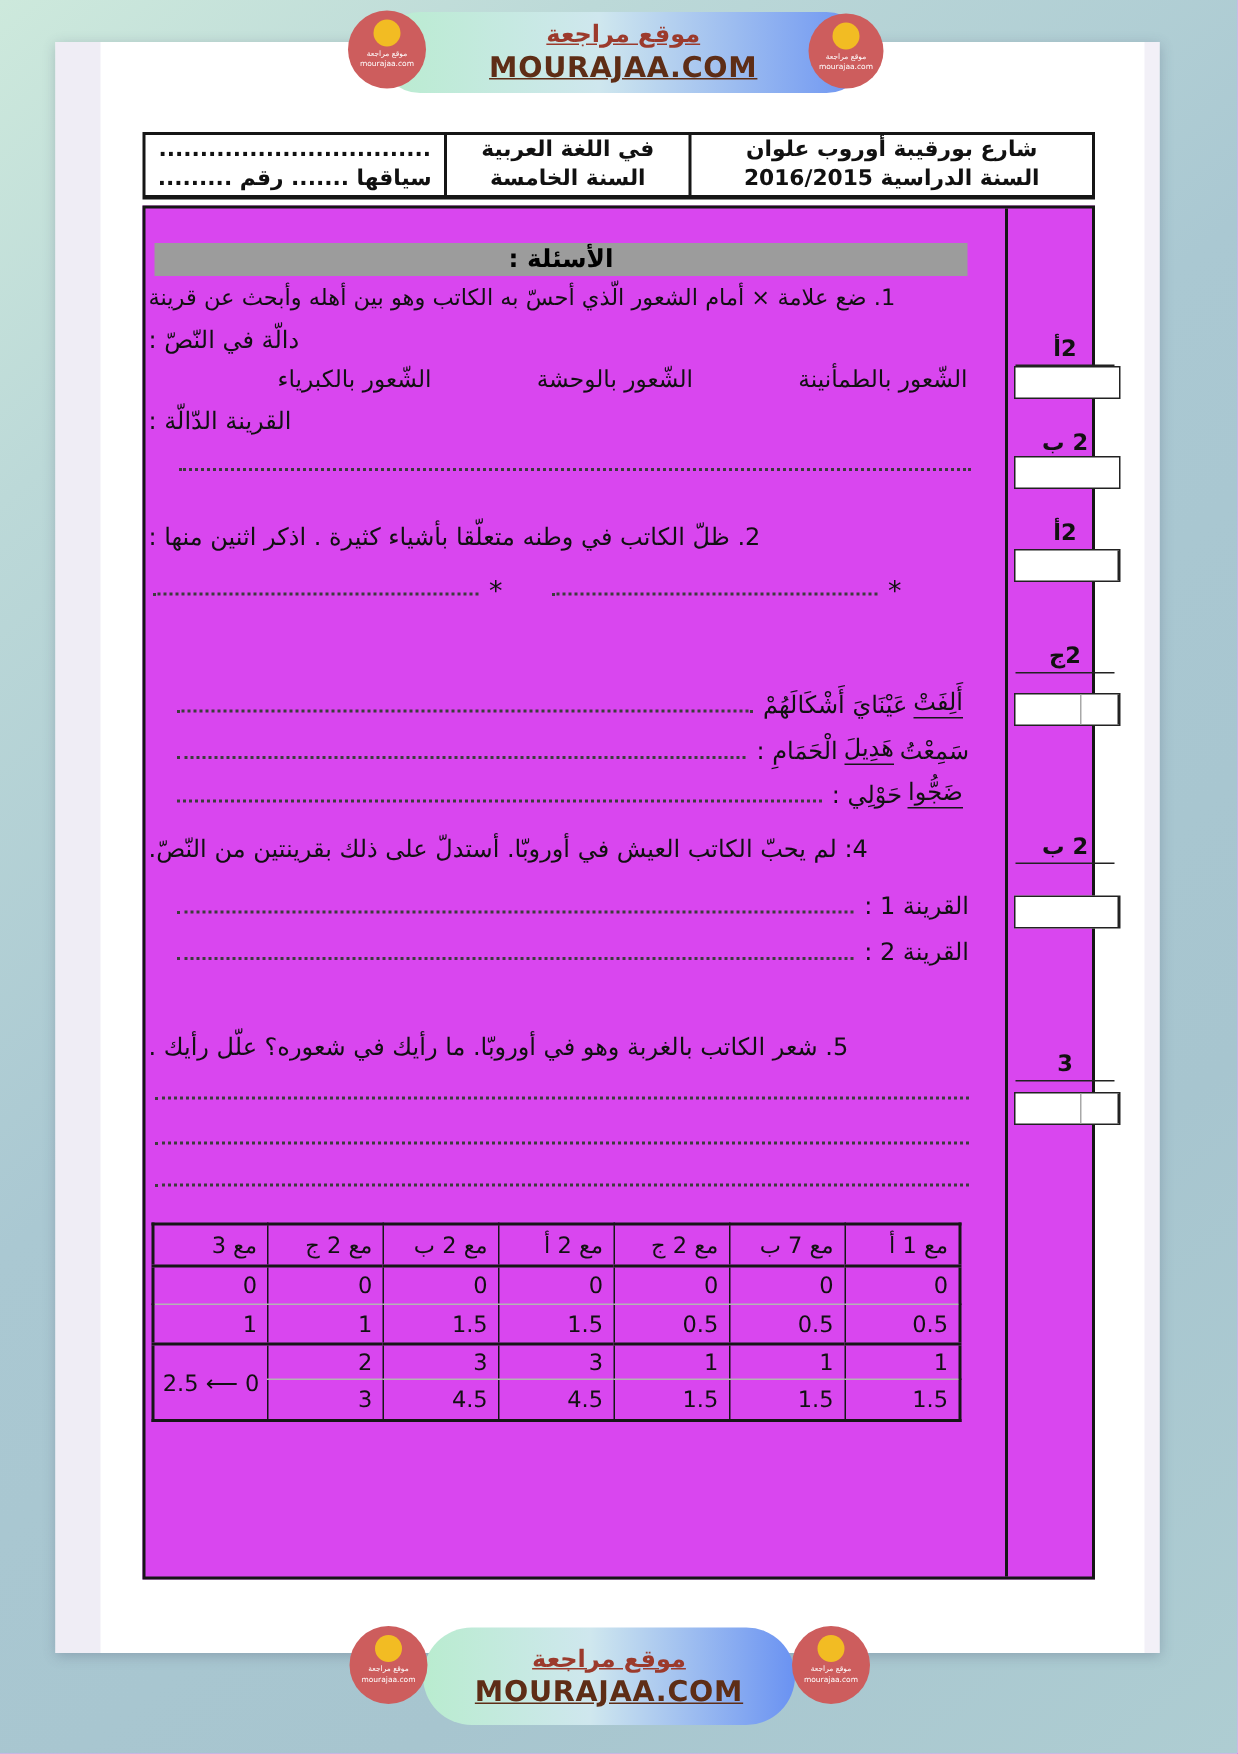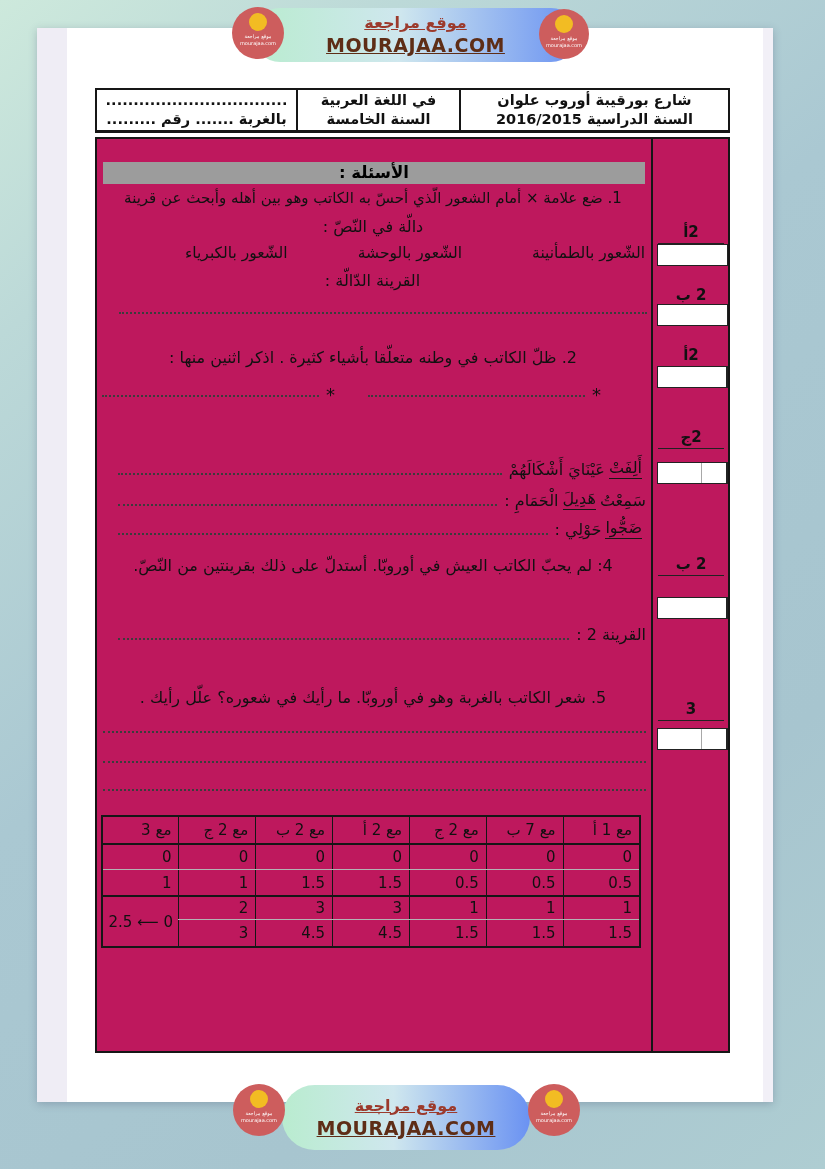--- a/index.html
+++ b/index.html
@@ -128,7 +128,7 @@
       </div>
       <div class="hcell student">
         <div>.................................</div>
-        <div>بالغربة ....... رقم .........</div>
+        <div>سياقها ....... رقم .........</div>
       </div>
     </div>
 

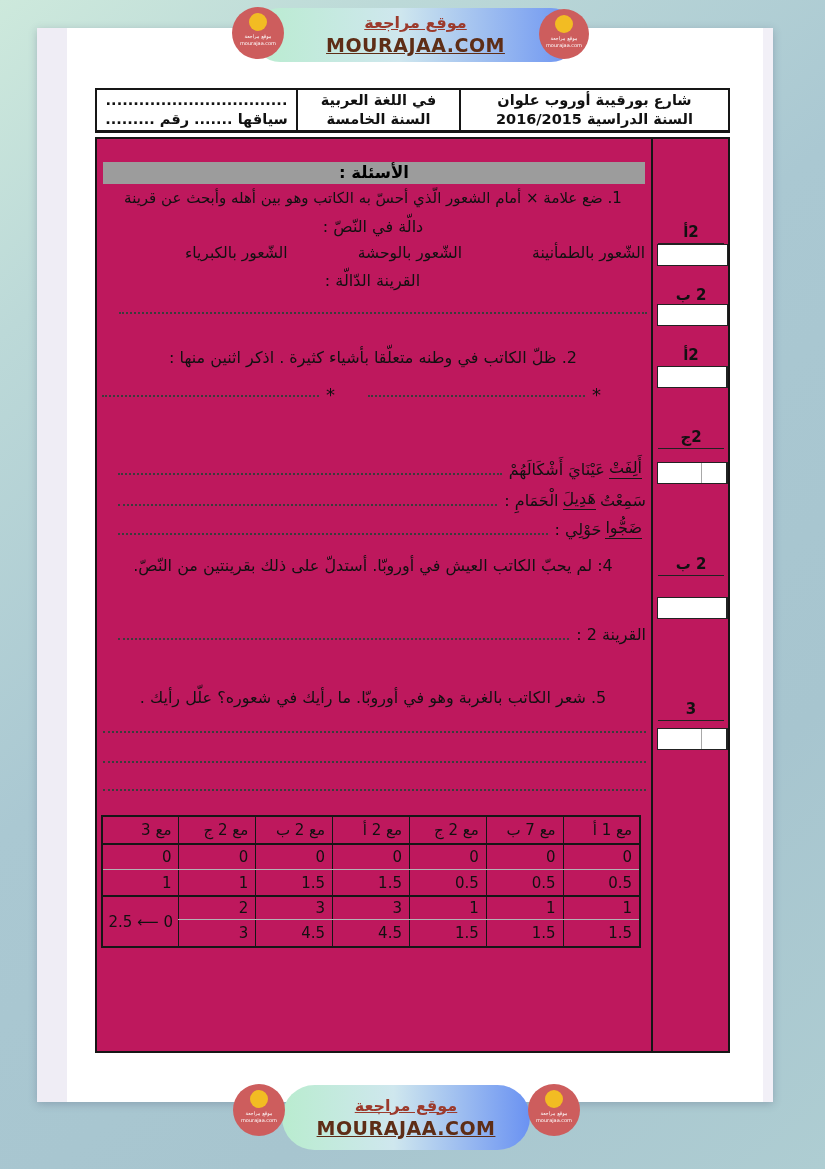--- a/index.html
+++ b/index.html
@@ -24,7 +24,7 @@
   .hcell.student{flex:1;}
   
   .mainbox{left:58px;top:109px;width:635px;height:916px;border:2px solid #161616;
-    box-sizing:border-box;background:#be185d;}
+    box-sizing:border-box;background:#d946ef;}
   .content{position:absolute;left:0;top:0;right:77px;bottom:0;direction:rtl;font-size:16px;}
   .scores{position:absolute;right:0;top:0;bottom:0;width:77px;border-left:2px solid #161616;
     box-sizing:border-box;}

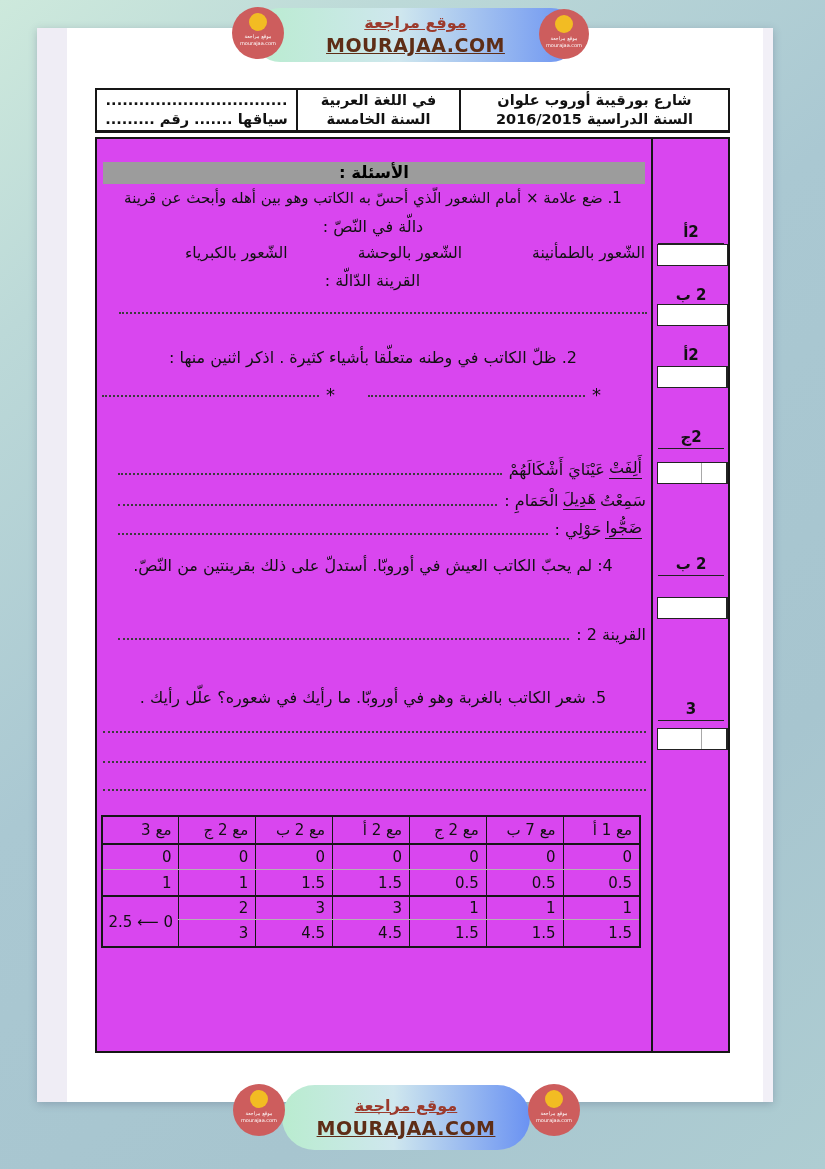--- a/index.html
+++ b/index.html
@@ -30,7 +30,7 @@
     box-sizing:border-box;}
   .titlebar{left:6px;top:23px;width:542px;height:22px;background:#9c9c9c;
     text-align:center;font-weight:bold;font-size:16.5px;line-height:22px;color:#000;}
-  .qpar{right:4px;left:2px;text-align:center;white-space:nowrap;}
+  .qpar{right:4px;left:2px;text-align:left;white-space:nowrap;}
   .q1a{top:50px;font-size:15px;}
   .q1b{top:78px;}
   .optrow{top:105px;left:0;right:0;display:flex;direction:rtl;justify-content:space-between;

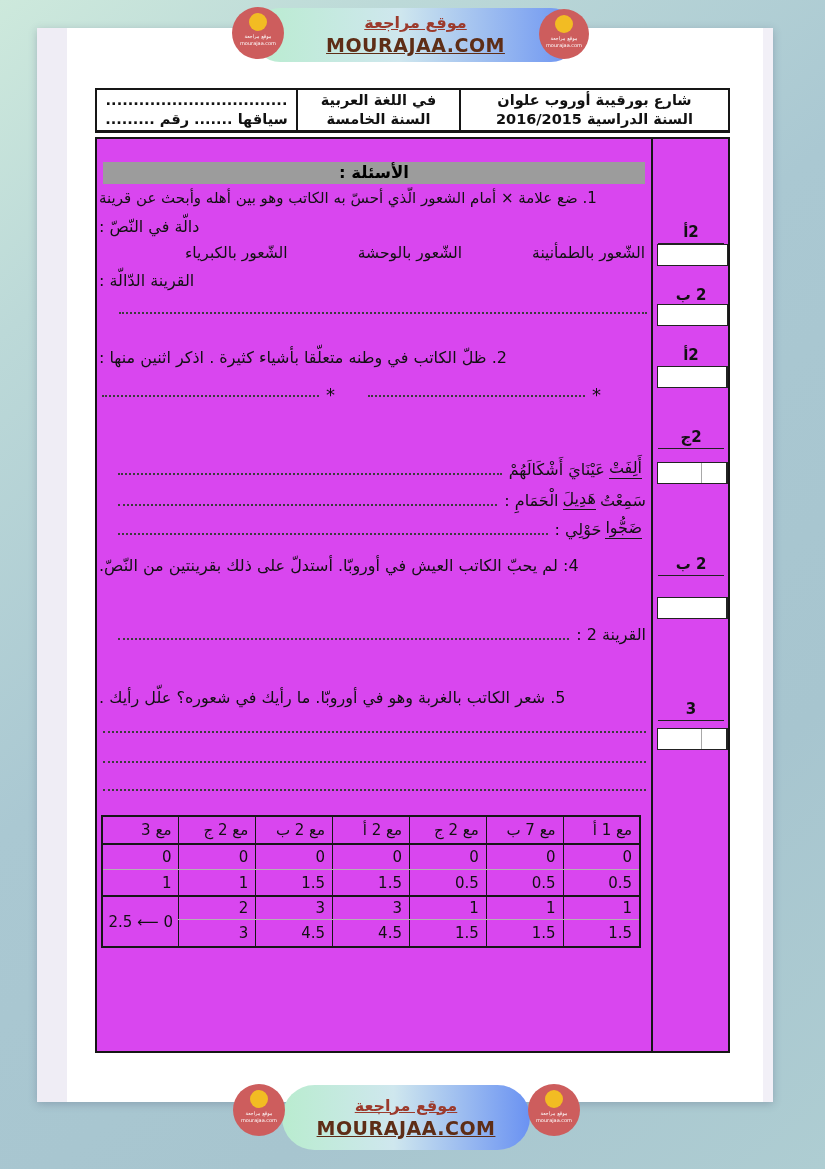--- a/index.html
+++ b/index.html
@@ -26,7 +26,7 @@
   .mainbox{left:58px;top:109px;width:635px;height:916px;border:2px solid #161616;
     box-sizing:border-box;background:#d946ef;}
   .content{position:absolute;left:0;top:0;right:77px;bottom:0;direction:rtl;font-size:16px;}
-  .scores{position:absolute;right:0;top:0;bottom:0;width:77px;border-left:2px solid #161616;
+  .scores{position:absolute;right:0;top:0;bottom:0;width:58px;border-left:2px solid #161616;
     box-sizing:border-box;}
   .titlebar{left:6px;top:23px;width:542px;height:22px;background:#9c9c9c;
     text-align:center;font-weight:bold;font-size:16.5px;line-height:22px;color:#000;}

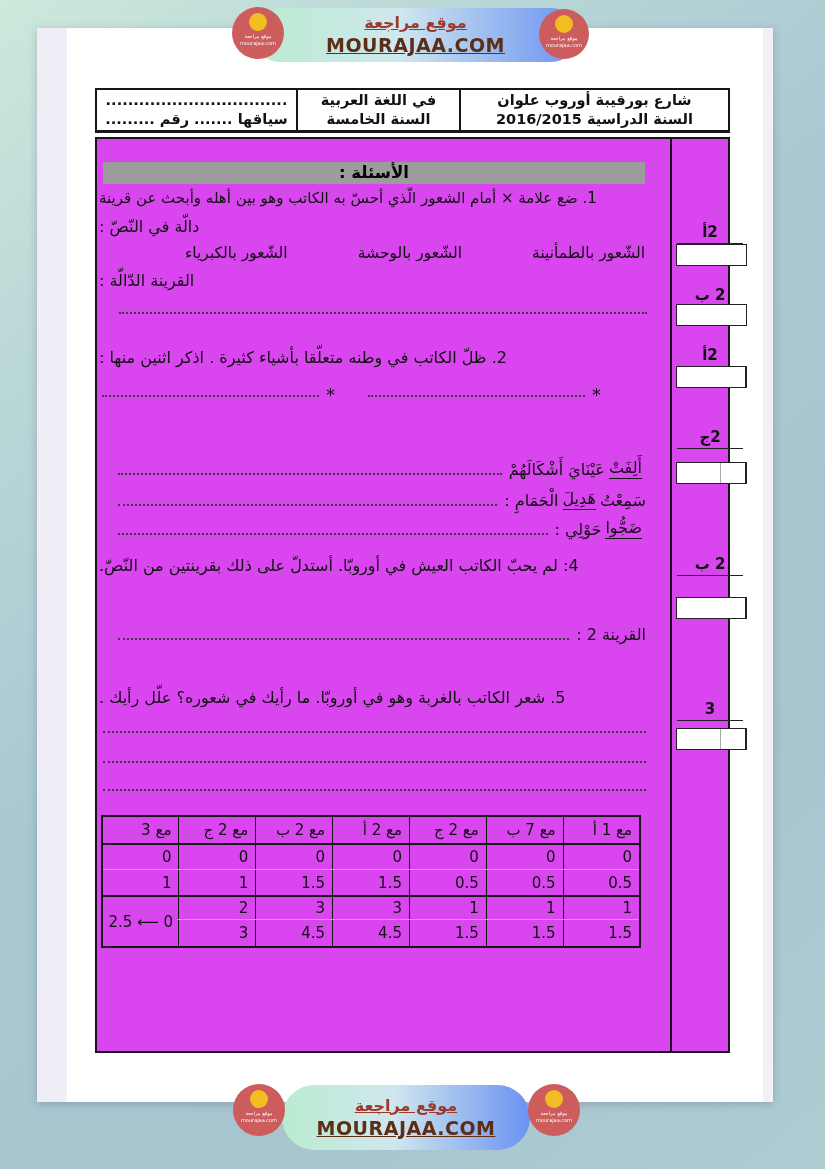--- a/index.html
+++ b/index.html
@@ -181,6 +181,10 @@
         </div>
 
         <div class="abs qpar q4">4: لم يحبّ الكاتب العيش في أوروبّا. أستدلّ على ذلك بقرينتين من النّصّ.</div>
+        <div class="abs qline l41">
+          <span>القرينة 1 :</span>
+          <div class="lead"></div>
+        </div>
         <div class="abs qline l42">
           <span>القرينة 2 :</span>
           <div class="lead"></div>

